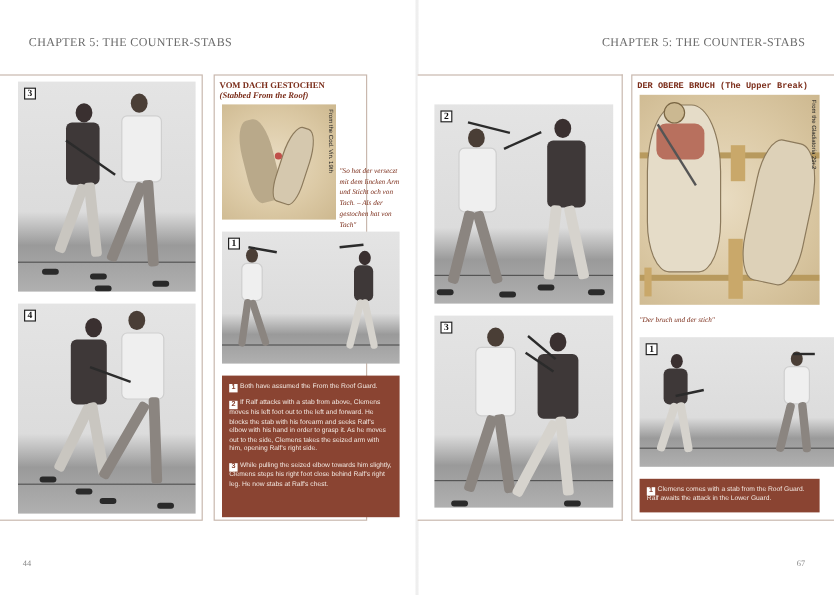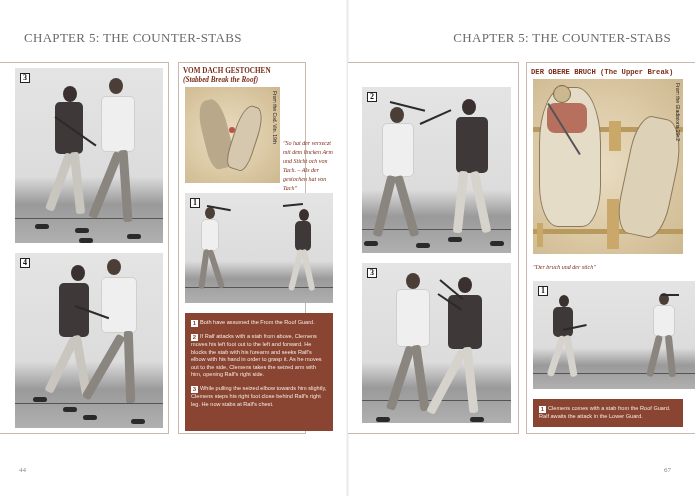--- a/index.html
+++ b/index.html
@@ -7,7 +7,7 @@
   body { position: relative; font-family: "Liberation Serif", serif; color: #333; }
 
   .running-head {
-    position: absolute; top: 30px; font-size: 13px; letter-spacing: 0.3px;
+    position: absolute; top: 30px; font-size: 10px; letter-spacing: 0.3px;
     color: #6b6b6b; font-family: "Liberation Serif", serif;
   }
   .rh-left { left: 24px; }

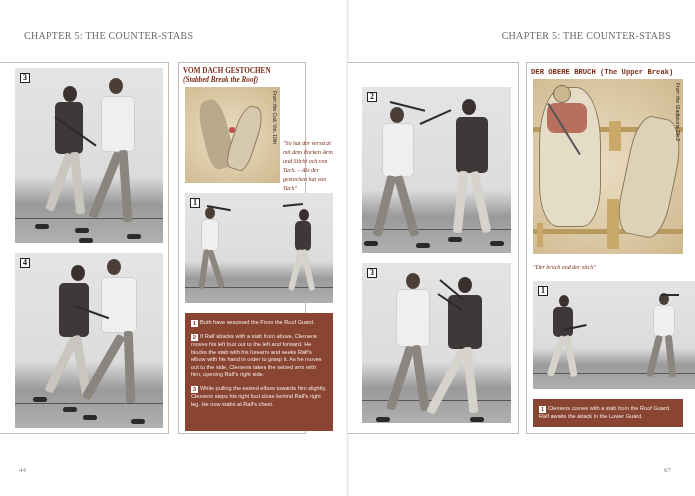--- a/index.html
+++ b/index.html
@@ -145,7 +145,7 @@
 <div class="frame" id="frame-mid-left">
   <div class="section-title" style="left:4px; top:4px;">
     <div>VOM DACH GESTOCHEN</div>
-    <div class="section-sub">(Stabbed Break the Roof)</div>
+    <div class="section-sub">(Stabbed From the Roof)</div>
   </div>
 
   <div class="manuscript" style="left:6px; top:24px; width:95px; height:96px;">

